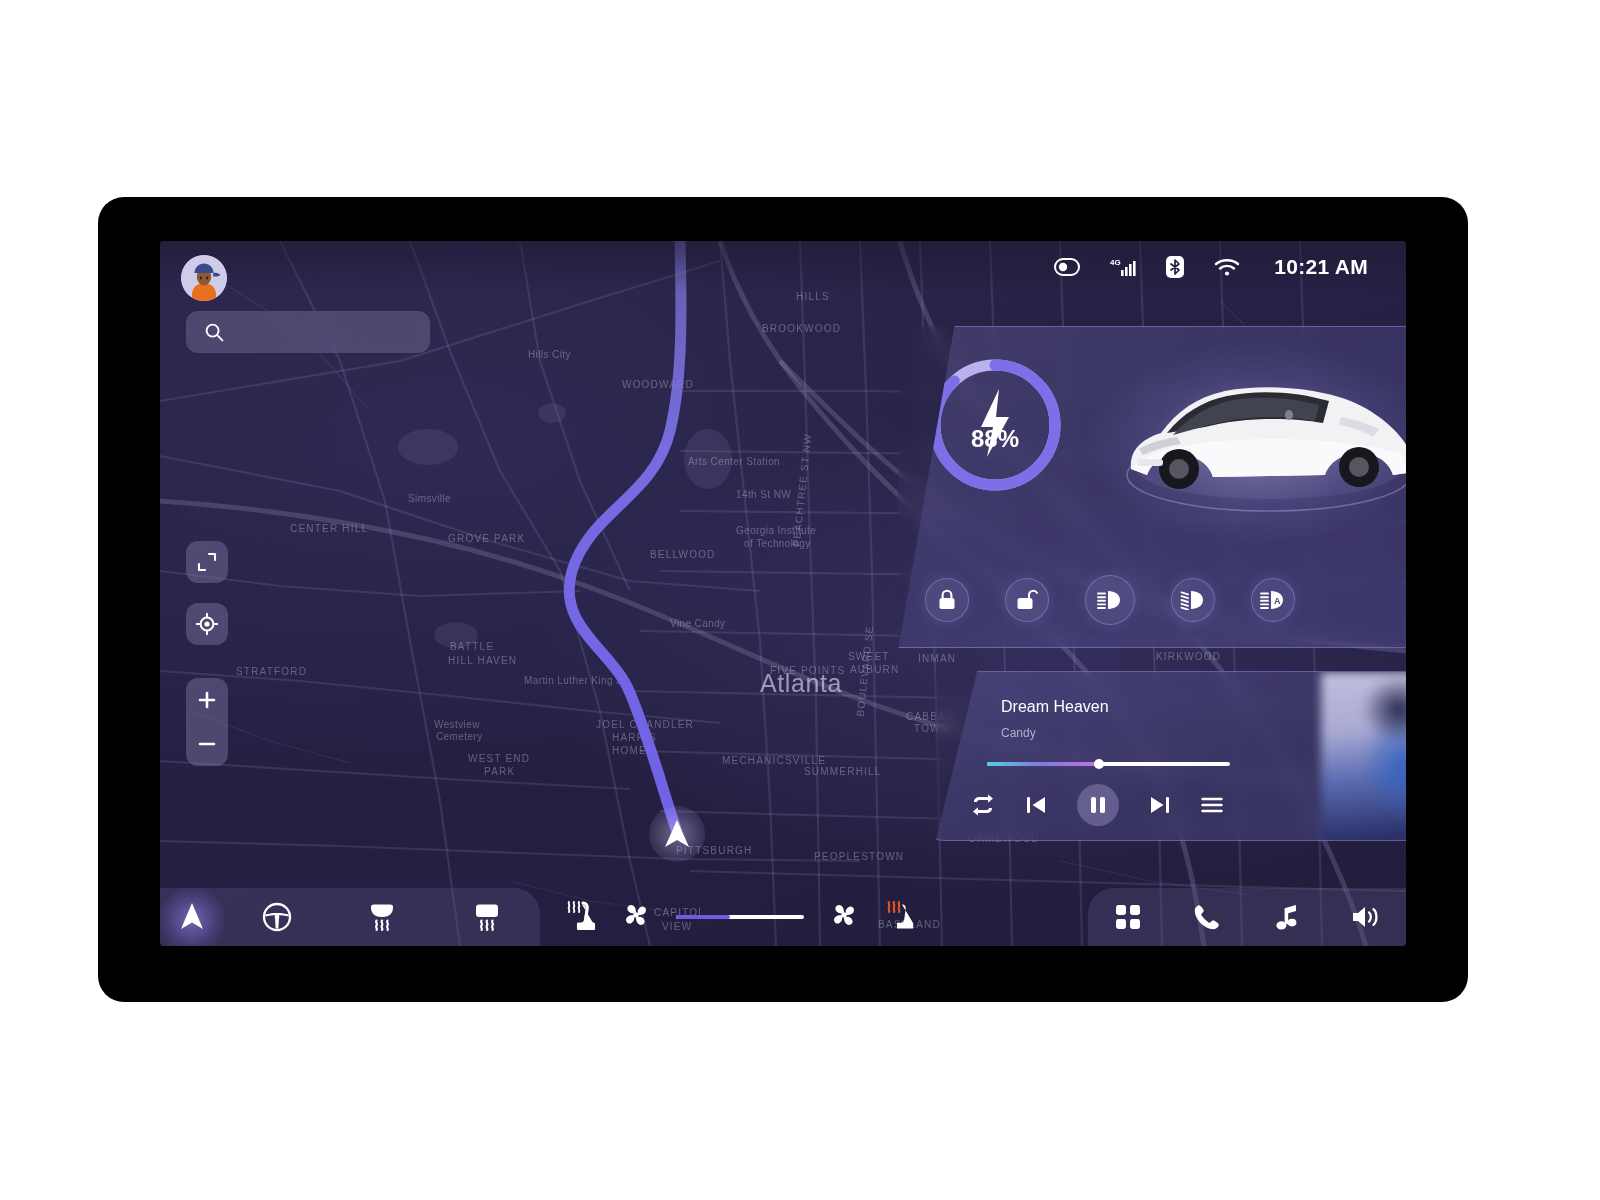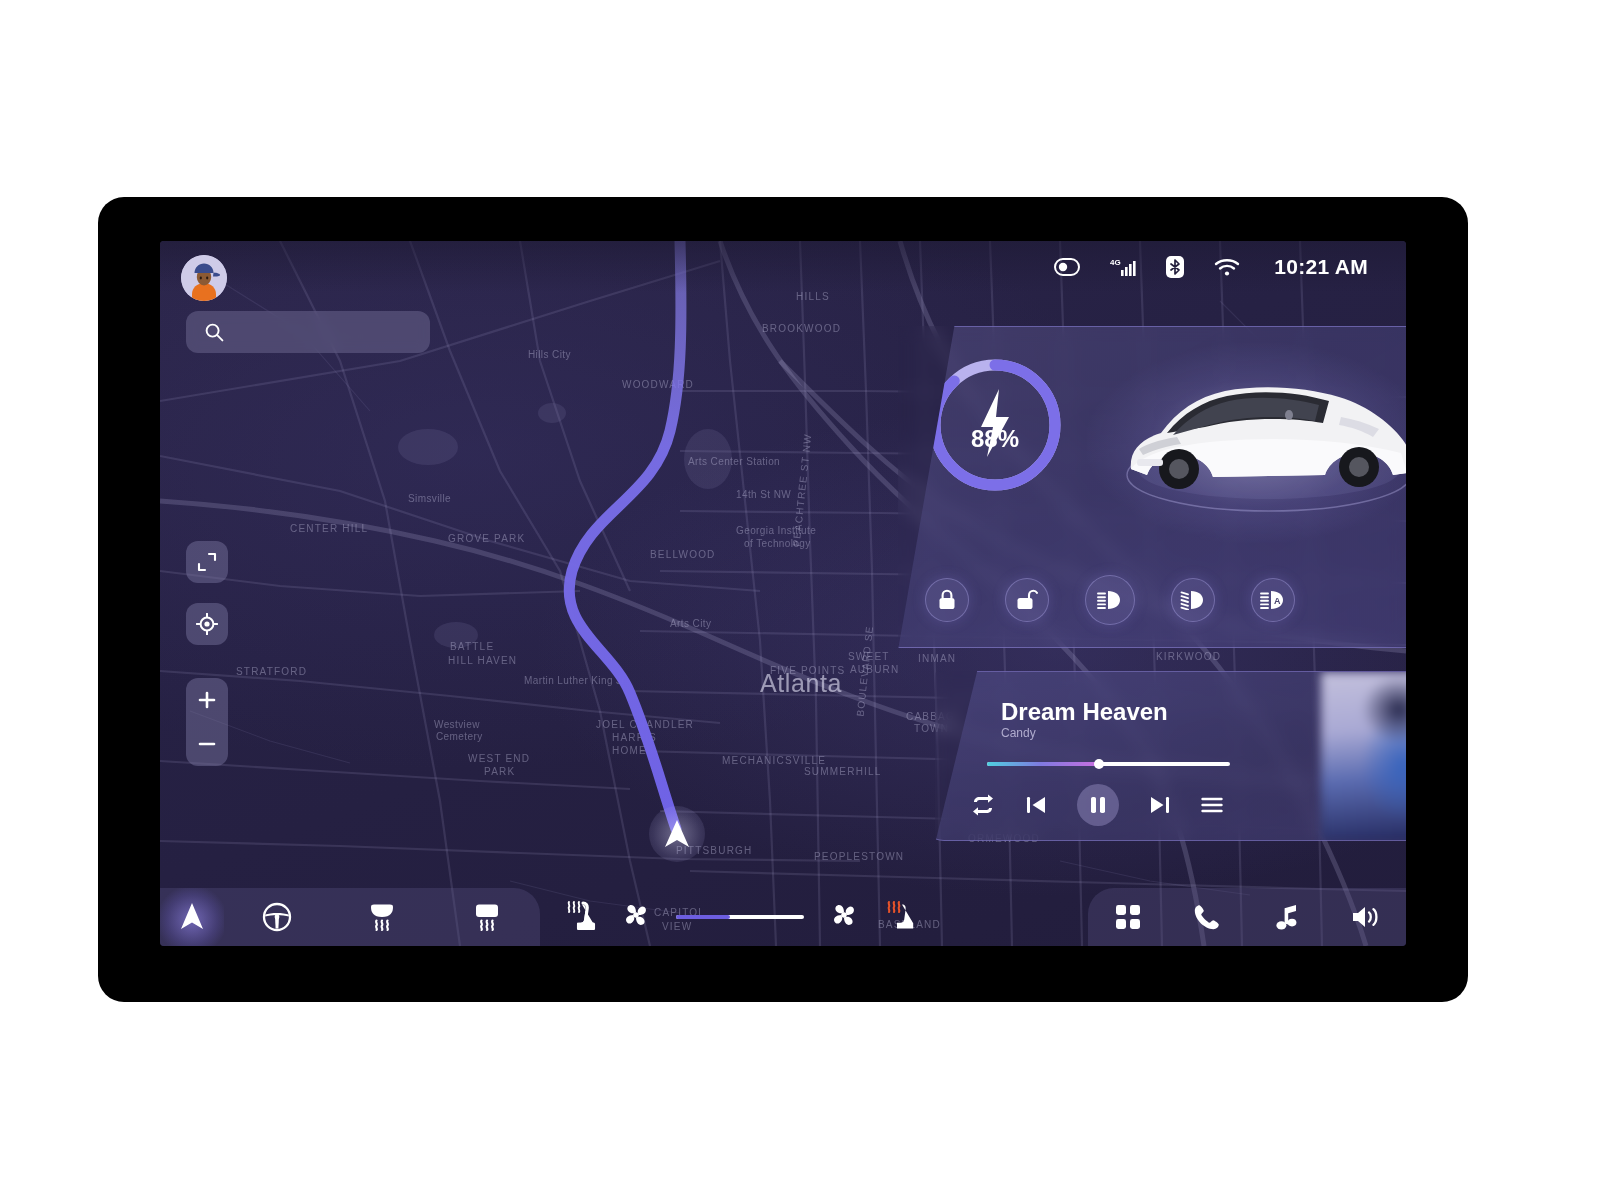--- a/index.html
+++ b/index.html
@@ -308,7 +308,7 @@
         <div class="maplabel mixed" style="left:248px;top:252px;">Simsville</div>
         <div class="maplabel" style="left:130px;top:282px;">CENTER HILL</div>
         <div class="maplabel" style="left:288px;top:292px;">GROVE PARK</div>
-        <div class="maplabel mixed" style="left:510px;top:377px;">Arts City</div>
+        <div class="maplabel mixed" style="left:510px;top:377px;">Vine Candy</div>
         <div class="maplabel" style="left:290px;top:400px;">BATTLE</div>
         <div class="maplabel" style="left:288px;top:414px;">HILL HAVEN</div>
         <div class="maplabel" style="left:76px;top:425px;">STRATFORD</div>

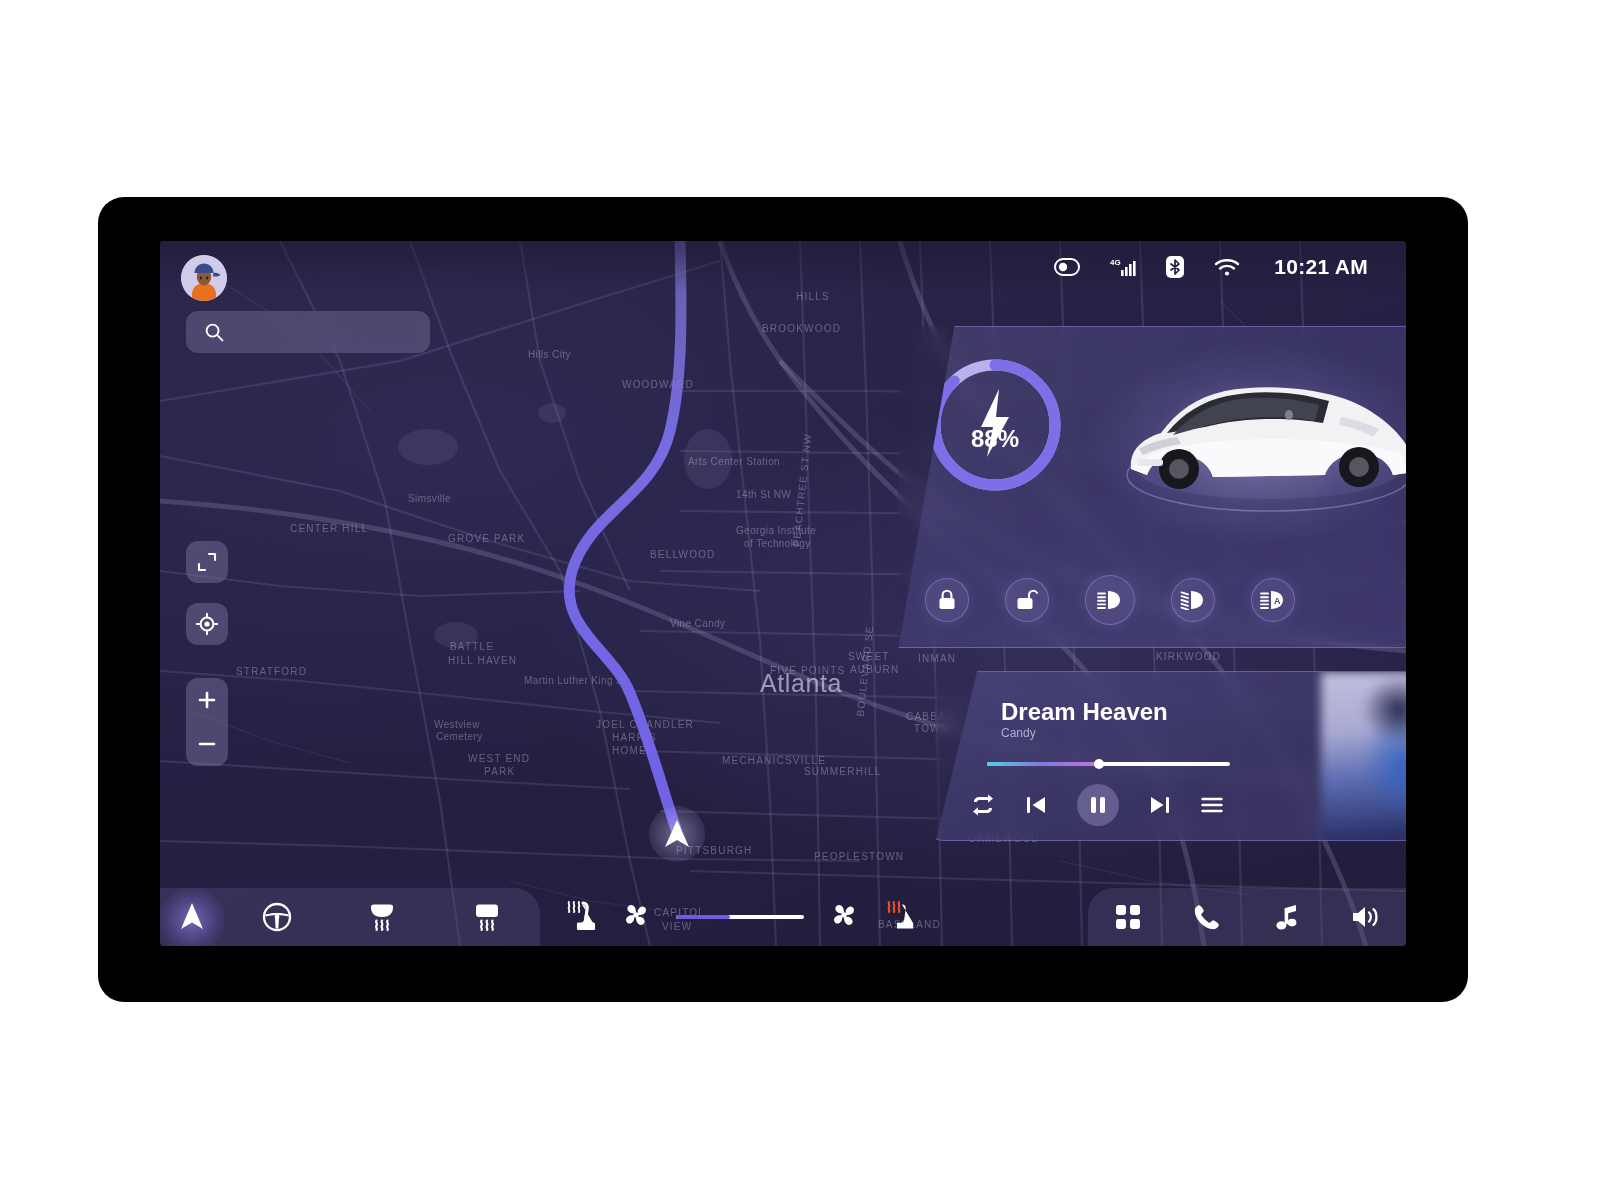--- a/index.html
+++ b/index.html
@@ -172,7 +172,7 @@
       linear-gradient(175deg, #c3c0dc 0%, #a9a9d4 34%, #5a6bb0 62%, #22275c 100%);
     filter: blur(5px);
   }
-  #mediatitle { position: absolute; left: 80px; top: 26px; color: #fff; font-size: 24px; font-weight: 700; }
+  #mediatitle { position: absolute; left: 80px; top: 26px; color: #fff; font-size: 16px; font-weight: 400; }
   #mediaartist { position: absolute; left: 80px; top: 54px; color: rgba(206,202,232,0.78); font-size: 12px; }
   #mediaprog {
     position: absolute; left: 66px; top: 90px; width: 243px; height: 4px;

